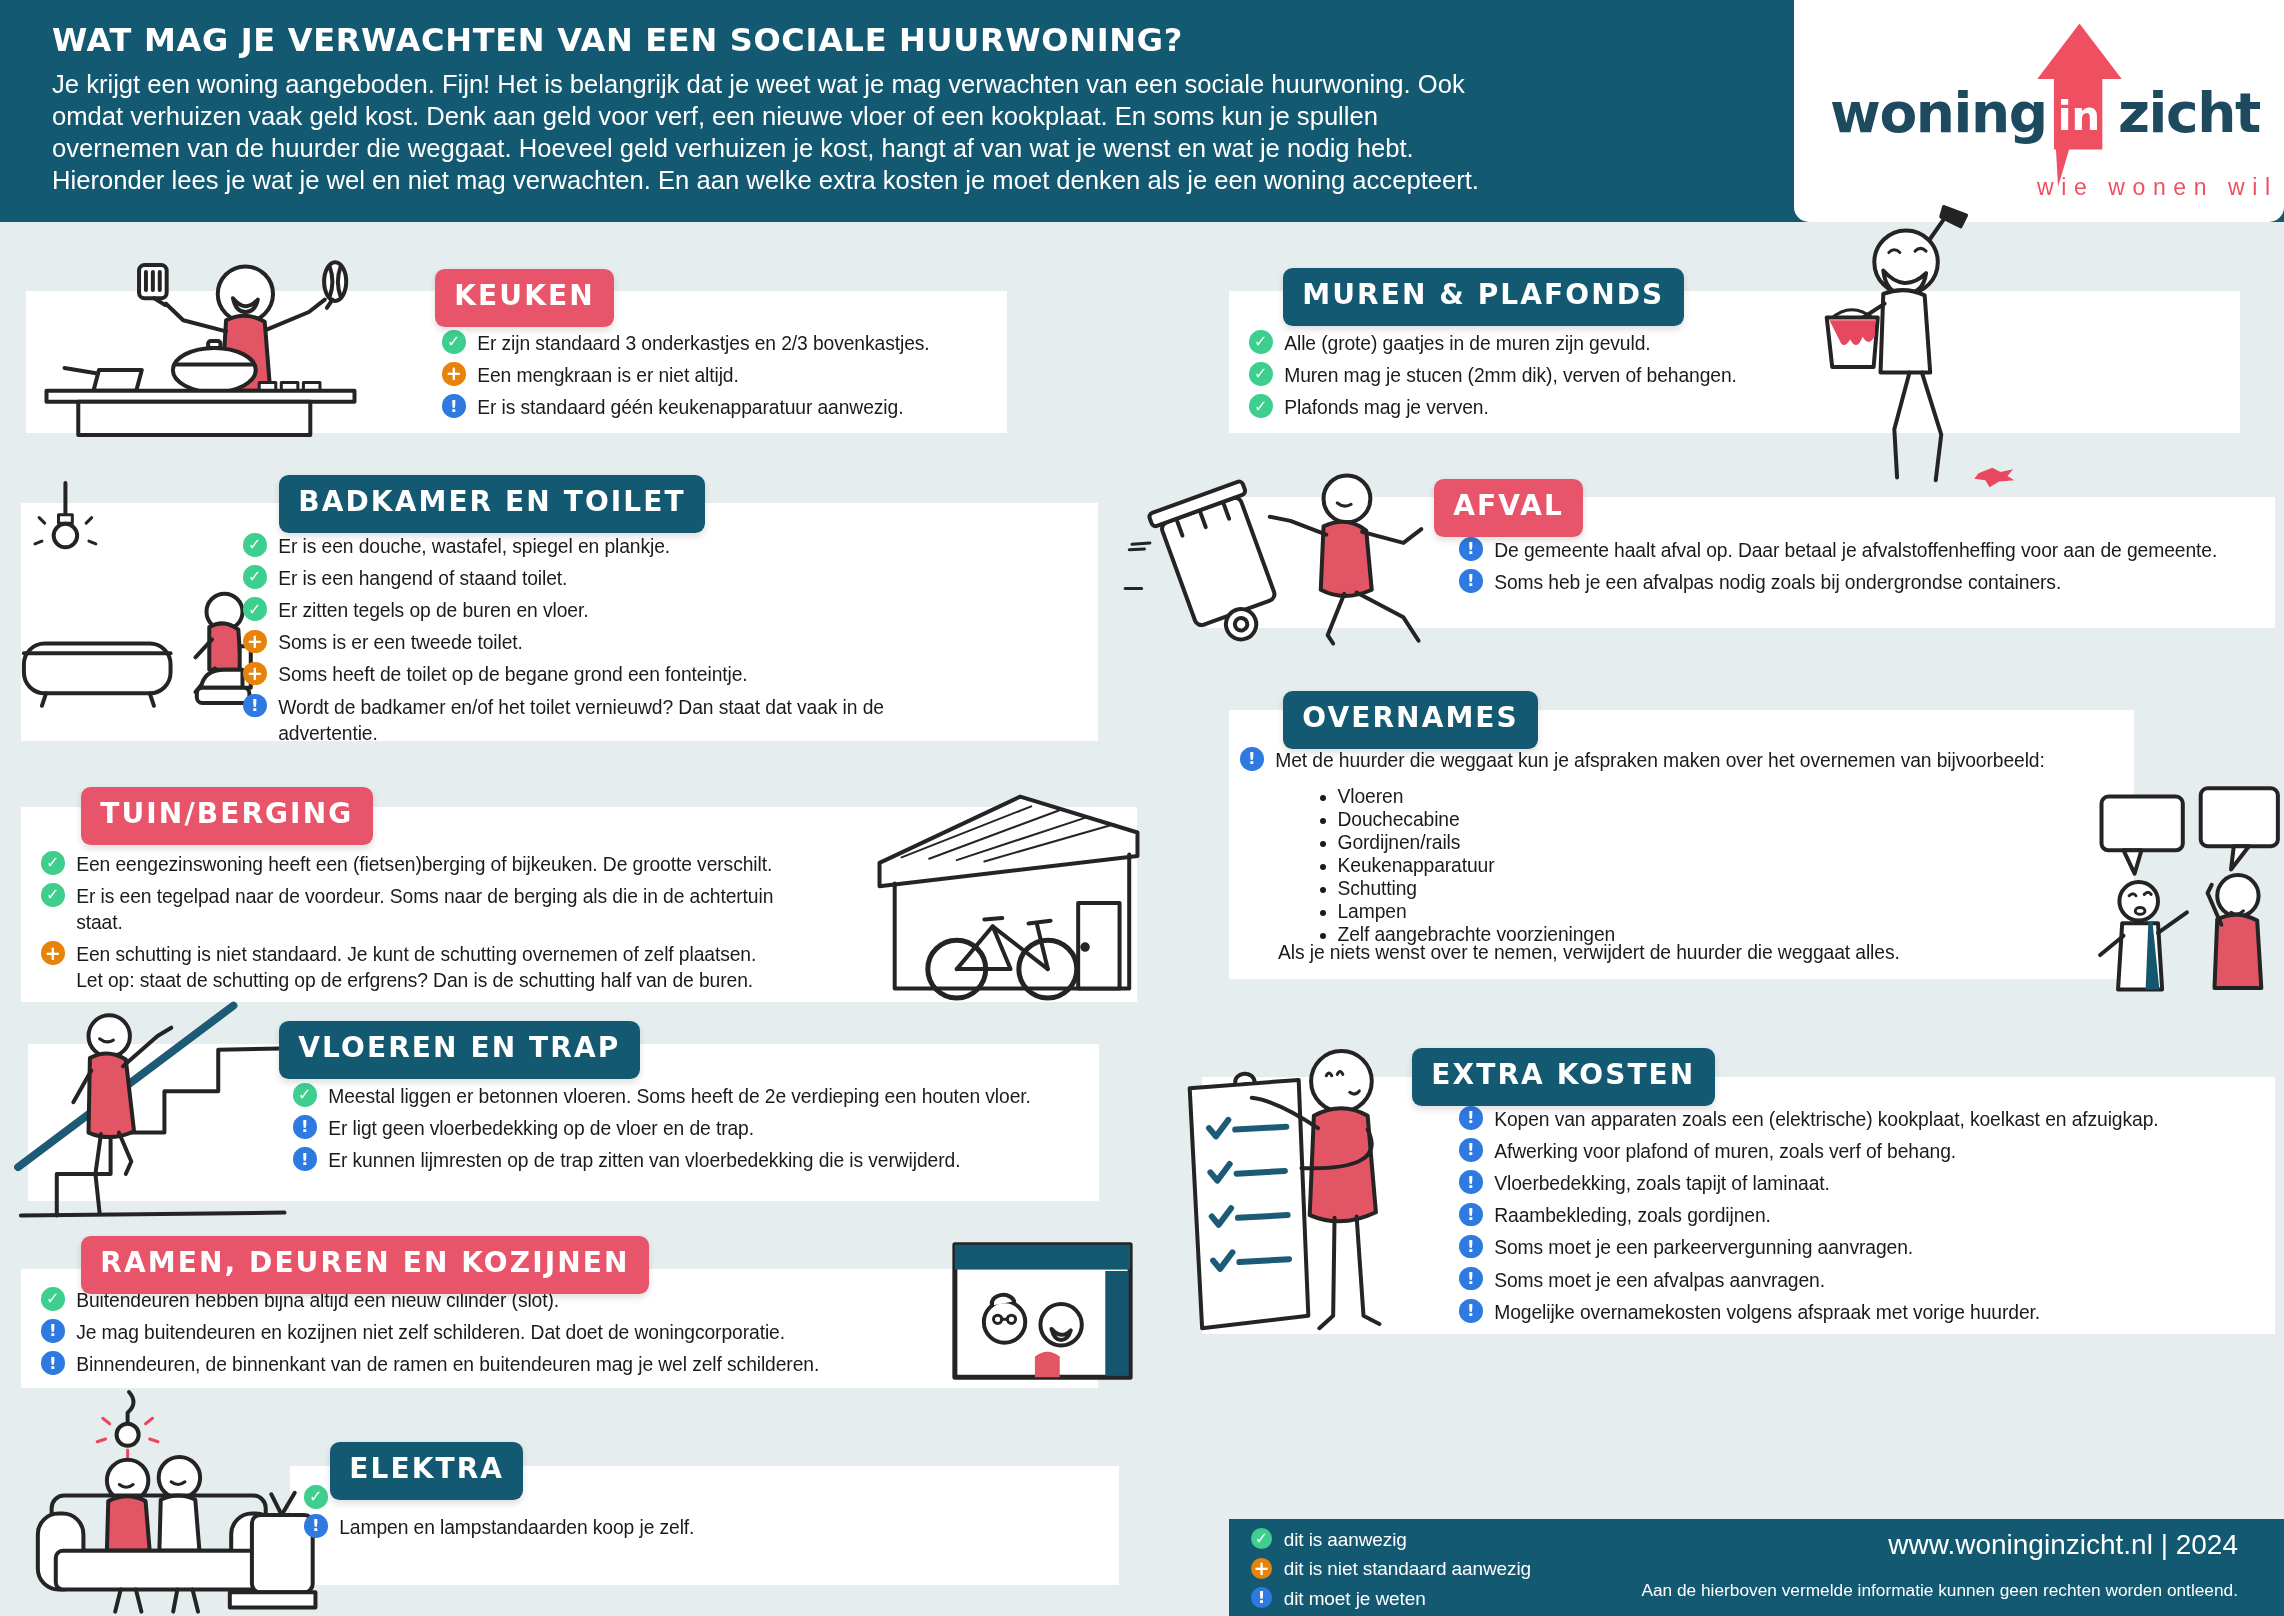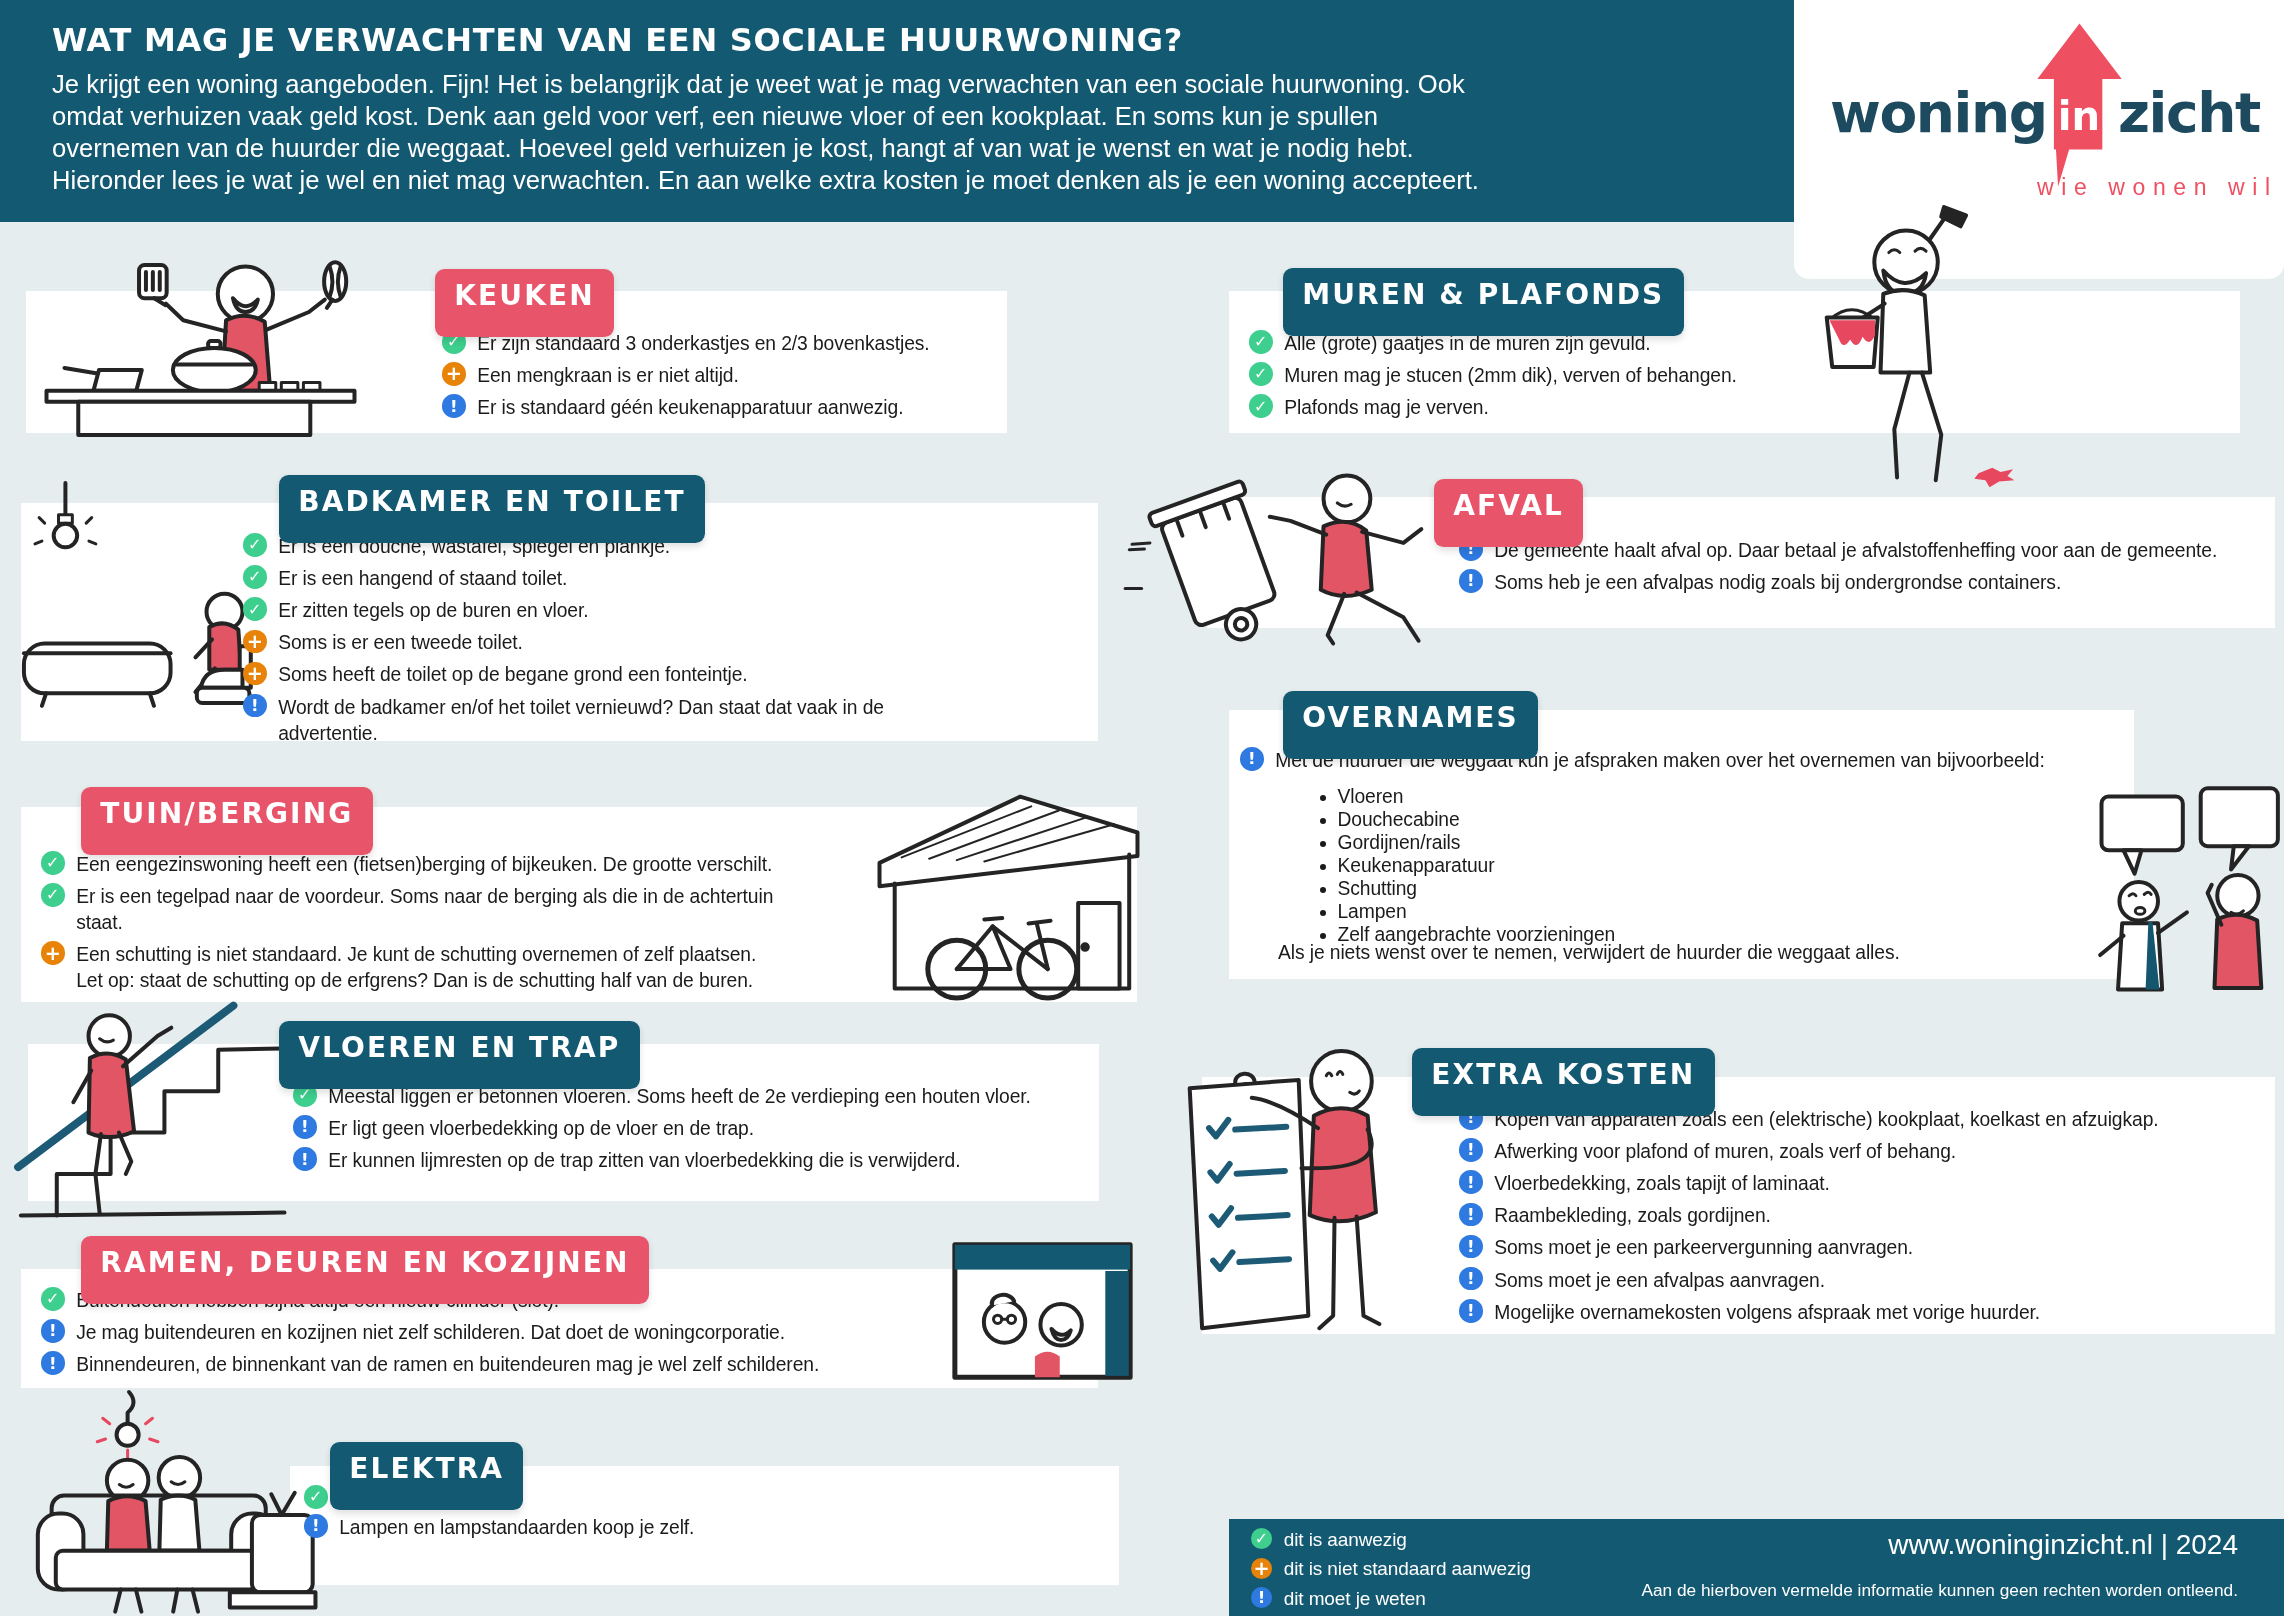--- a/index.html
+++ b/index.html
@@ -11,7 +11,7 @@
   .header-band{left:0;top:0;width:2284px;height:222px;background:#135972;}
   .header-title{left:52px;top:21px;color:#fff;font-size:32px;font-weight:bold;letter-spacing:0.7px;font-family:"DejaVu Sans",sans-serif;}
   .header-para{left:52px;top:68px;color:#fff;font-size:25.6px;line-height:32px;width:1713px;}
-  .logo-box{left:1794px;top:0;width:490px;height:279px;background:#fff;border-radius:0 0 15px 15px;}
+  .logo-box{left:1794px;top:0;width:490px;height:222px;background:#fff;border-radius:0 0 15px 15px;}
   .logo-word{position:absolute;top:81px;font-size:55px;font-weight:bold;color:#1d4a5f;letter-spacing:-1.4px;font-family:"DejaVu Sans",sans-serif;}
   .logo-tagline{position:absolute;left:243px;top:174px;font-size:23px;color:#ee5062;letter-spacing:7.6px;white-space:nowrap;}
 

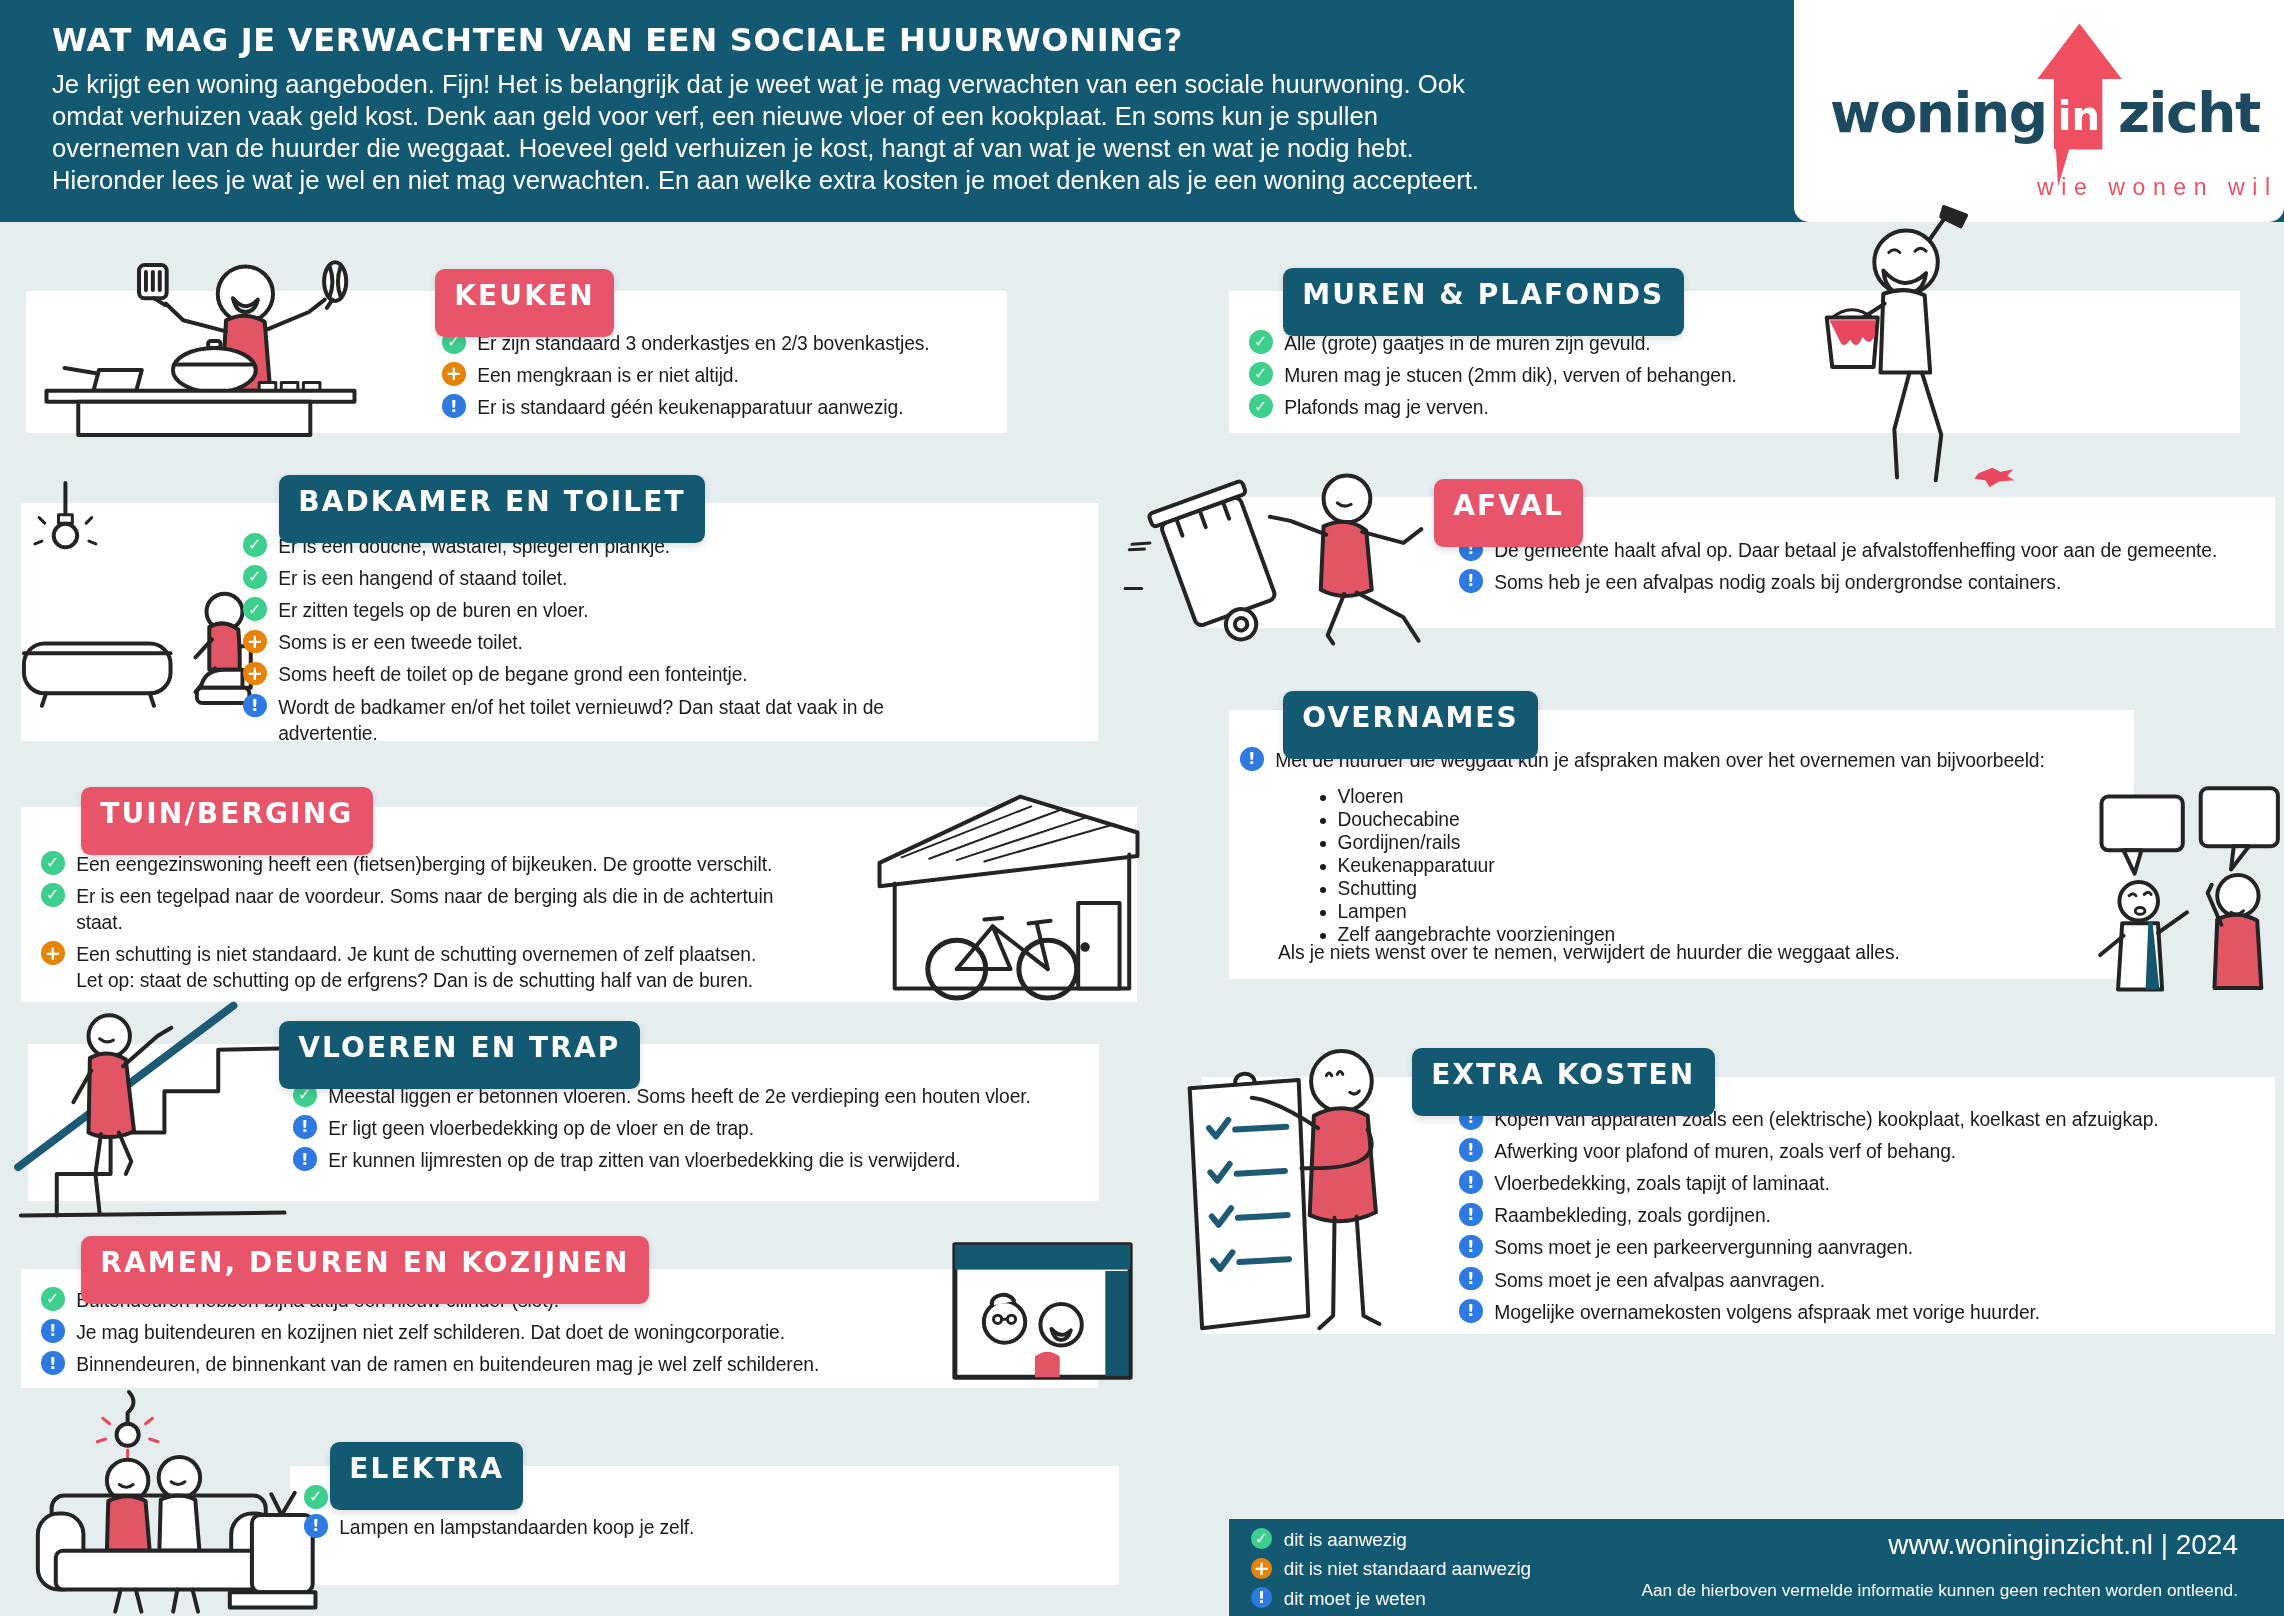--- a/index.html
+++ b/index.html
@@ -20,7 +20,7 @@
   .footer-box{left:1229px;top:1519px;width:1055px;height:97px;background:#135972;z-index:1;}
 
   
-  .badge{z-index:4;height:68px;line-height:54px;padding:0 19.3px;border-radius:9.7px;color:#fff;
+  .badge{z-index:4;height:58px;line-height:54px;padding:0 19.3px;border-radius:9.7px;color:#fff;
          font-family:"DejaVu Sans",sans-serif;font-weight:bold;font-size:28px;letter-spacing:2.1px;
          white-space:nowrap;box-shadow:0 3.5px 7px rgba(0,0,0,.12);}
   .badge.red{background:#e8556a;}

